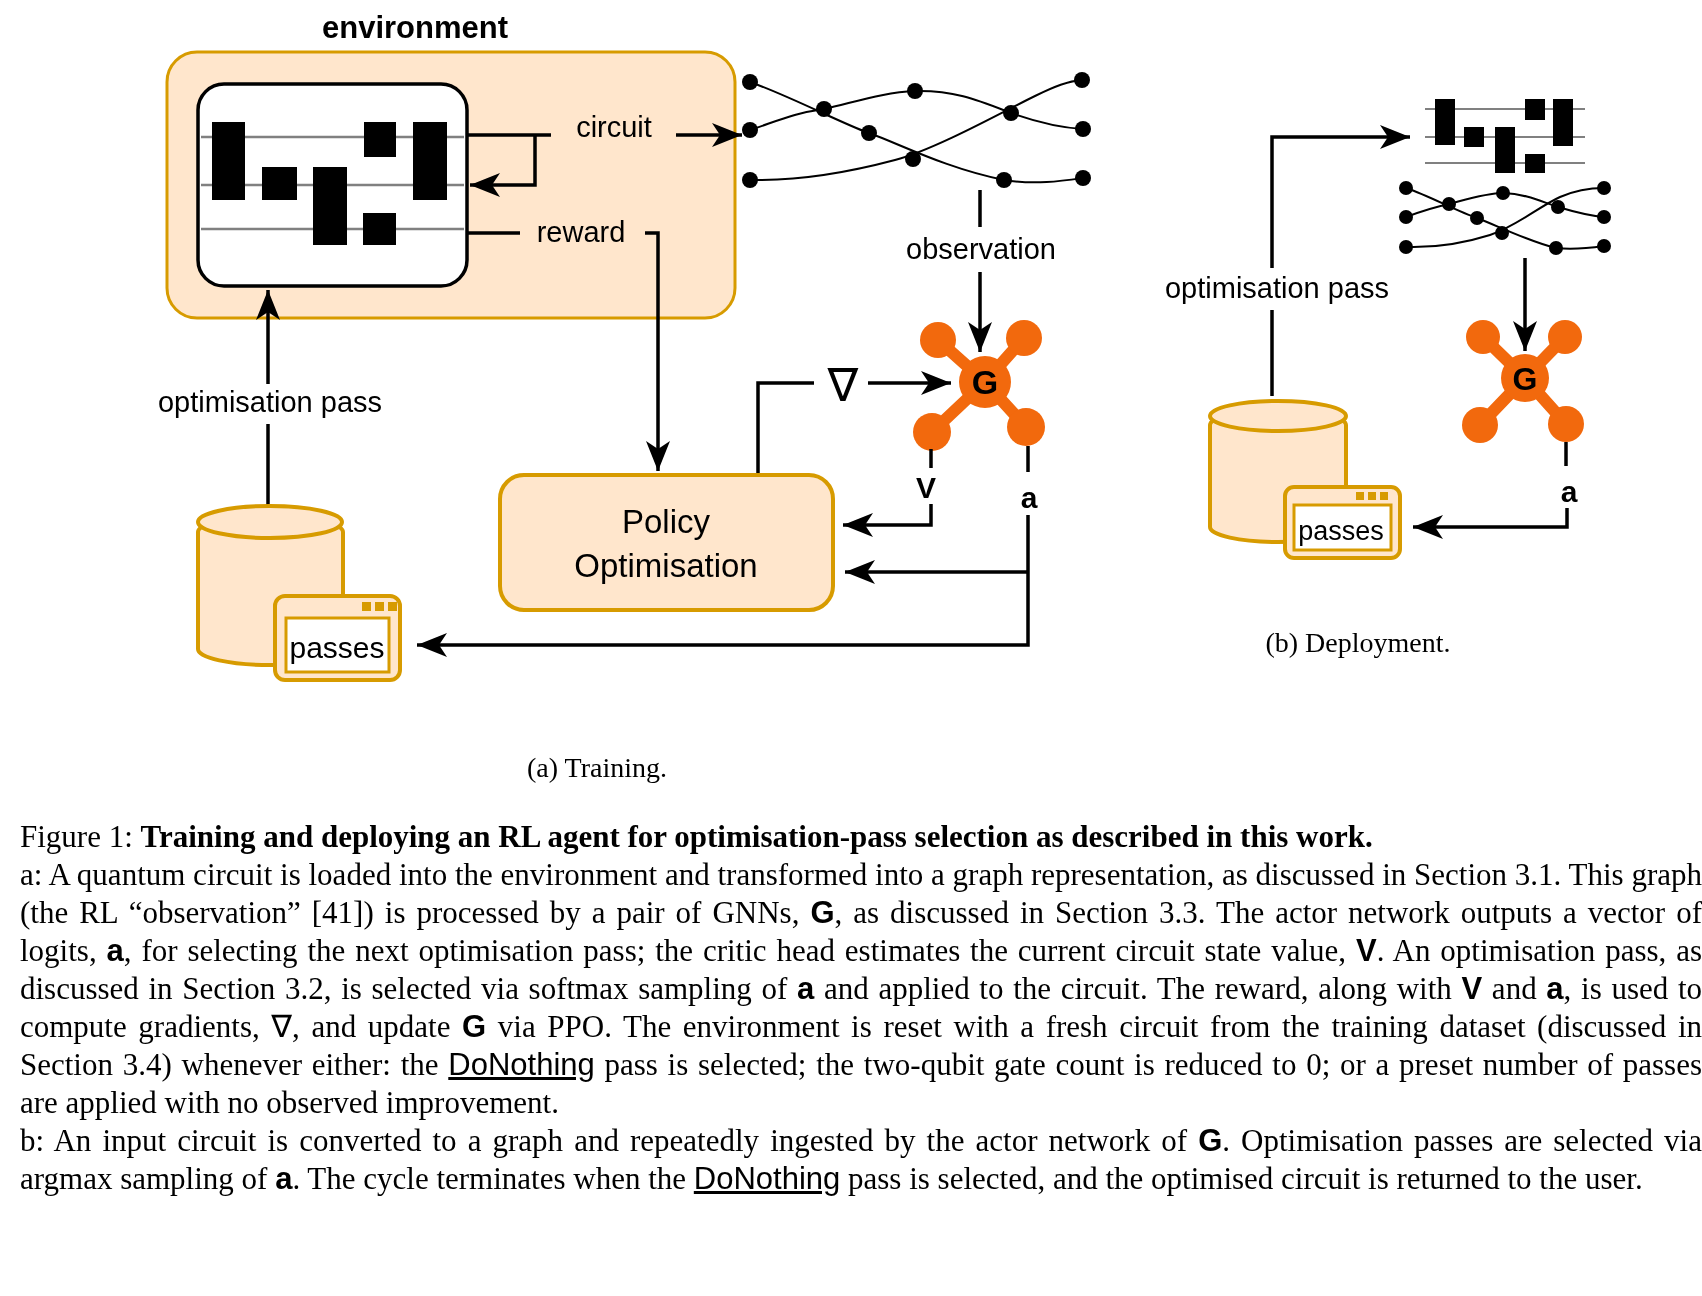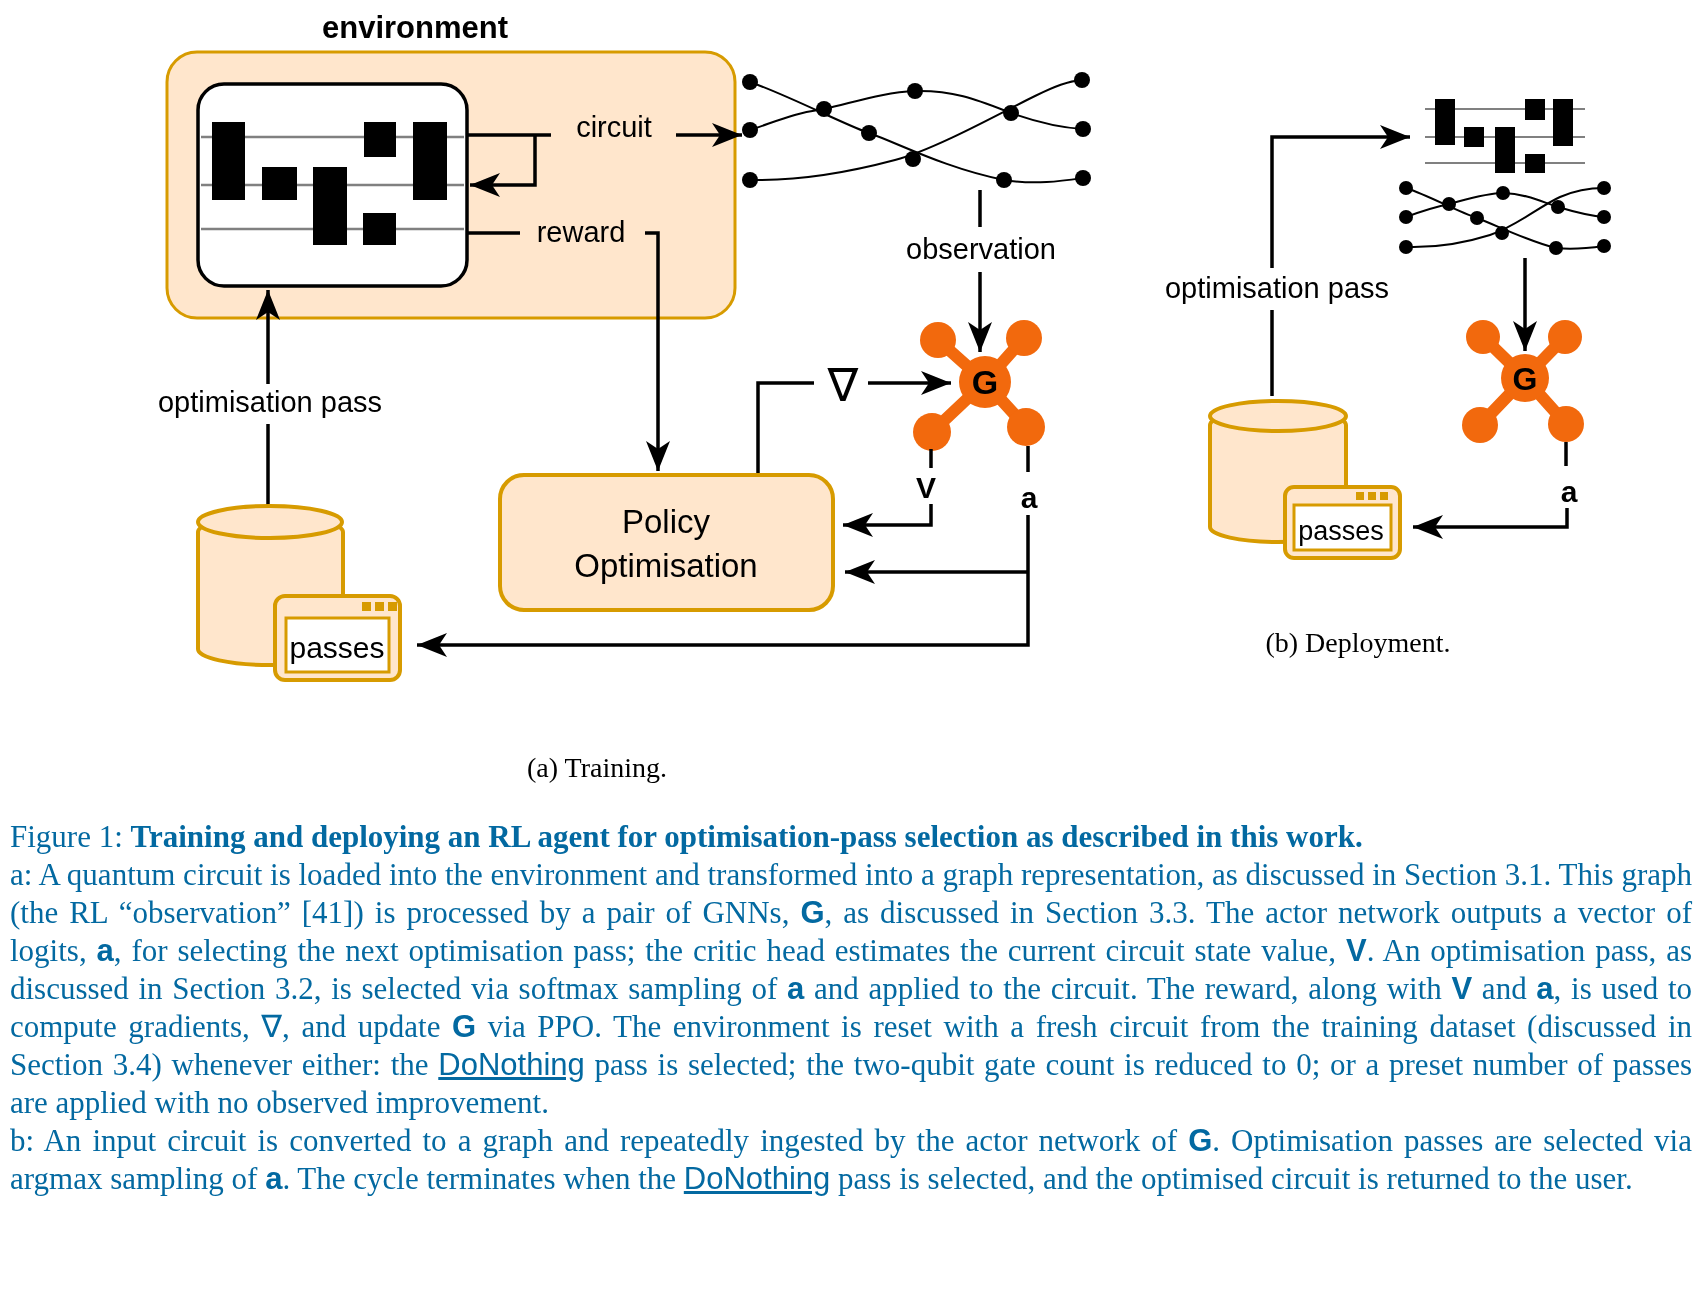--- a/index.html
+++ b/index.html
@@ -24,9 +24,9 @@
   .lbl-nabla{font-family:"DejaVu Sans",sans-serif;font-size:46px;fill:#000;}
   .lbl-g{font-family:"Liberation Sans",sans-serif;font-size:34px;font-weight:bold;fill:#000;}
   .lbl-sub{font-family:"Liberation Serif",serif;font-size:28px;fill:#000;}
-  #caption{position:absolute;left:10px;top:818px;width:1682px;
+  #caption{position:absolute;left:20px;top:818px;width:1682px;
            font-family:"Liberation Serif",serif;font-size:31px;line-height:38px;
-           text-align:justify;color:#0369a1;}
+           text-align:justify;color:#000000;}
   #caption .seg-r{font-family:"Liberation Serif",serif;}
   #caption .seg-b{font-family:"Liberation Serif",serif;font-weight:bold;}
   #caption .seg-m{font-family:"Liberation Sans",sans-serif;font-weight:bold;}

